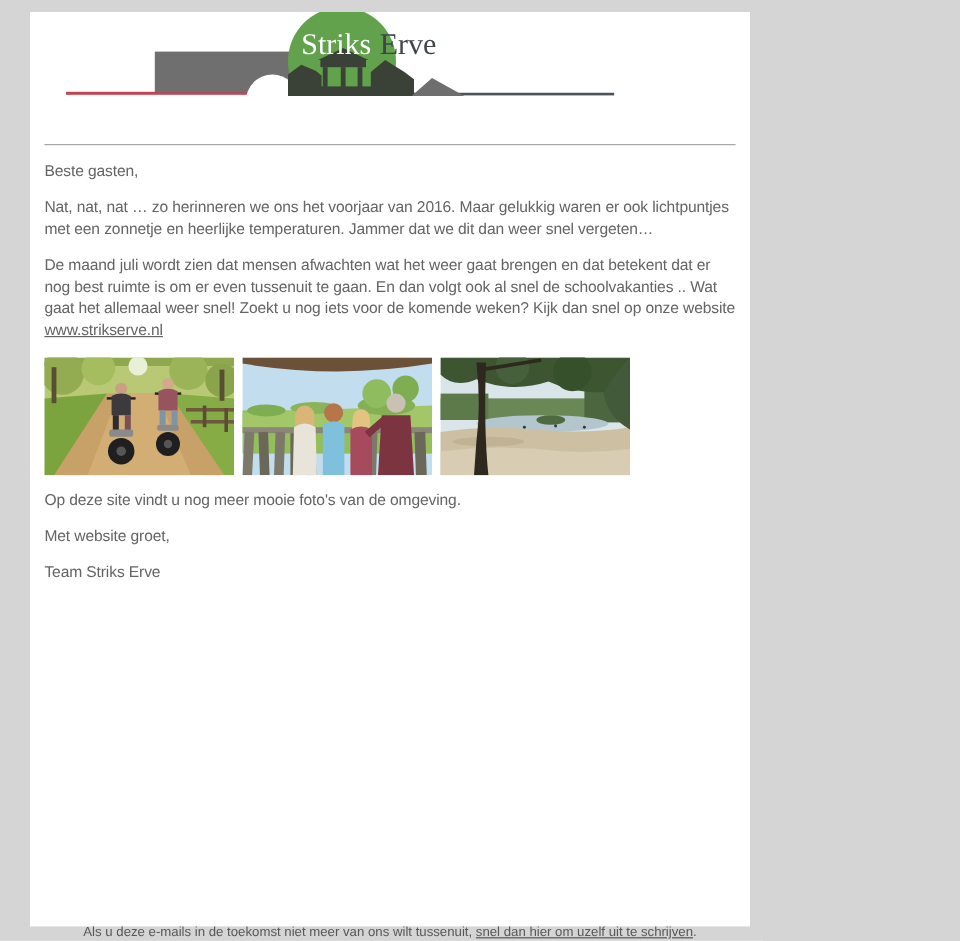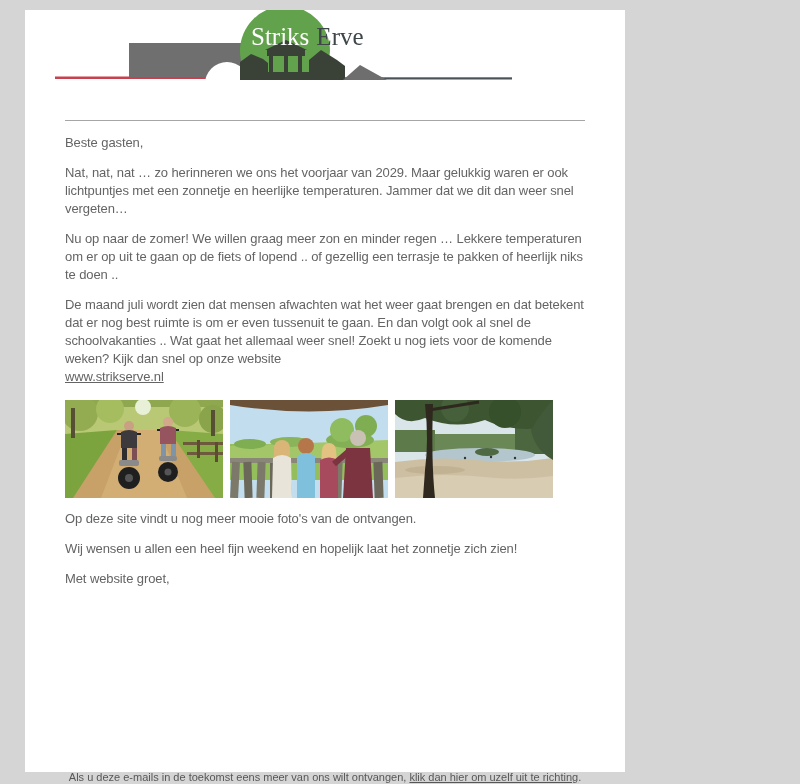--- a/index.html
+++ b/index.html
@@ -22,7 +22,7 @@
     margin-top: 0;
   }
   .content {
-    padding: 0 40px;
+    padding: 0 12px;
   }
   hr.divider {
     border: none;

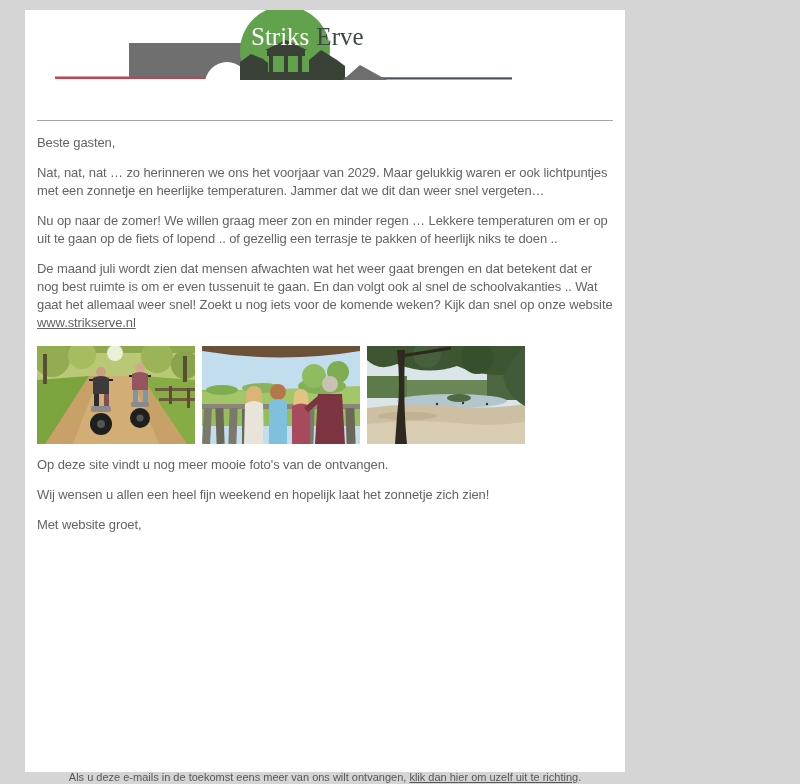--- a/index.html
+++ b/index.html
@@ -92,7 +92,7 @@
     <hr class="divider">
 
     <div class="para greeting">Beste gasten,</div>
-    <div class="para">Nat, nat, nat … zo herinneren we ons het voorjaar van 2029. Maar gelukkig waren er ook lichtpuntjes met een zonnetje en heerlijke temperaturen. Jammer dat we dit dan weer snel vergeten…</div>
+    <div class="para">Nat, nat, nat … zo herinneren we ons het voorjaar van 2016. Maar gelukkig waren er ook lichtpuntjes met een zonnetje en heerlijke temperaturen. Jammer dat we dit dan weer snel vergeten…</div>
     <div class="para">Nu op naar de zomer! We willen graag meer zon en minder regen … Lekkere temperaturen om er op uit te gaan op de fiets of lopend .. of gezellig een terrasje te pakken of heerlijk niks te doen ..</div>
     <div class="para"><span>De maand juli wordt zien dat mensen afwachten wat het weer gaat brengen en dat betekent dat er nog best ruimte is om er even tussenuit te gaan. En dan volgt ook al snel de schoolvakanties .. Wat gaat het allemaal weer snel! Zoekt u nog iets voor de komende weken? Kijk dan snel op onze website</span><a class="site-link" href="#">www.strikserve.nl</a></div>
 

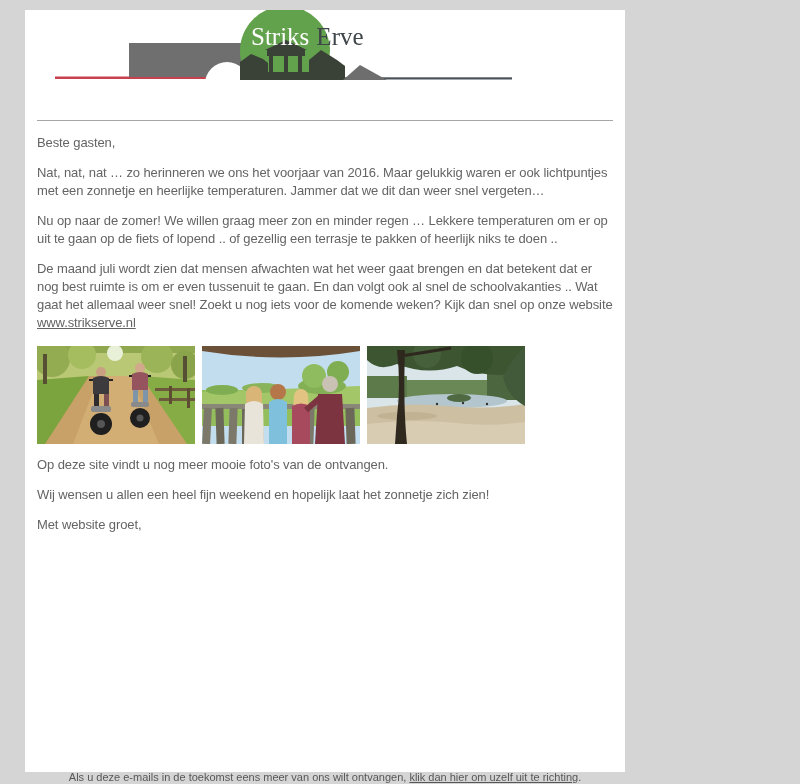--- a/index.html
+++ b/index.html
@@ -93,7 +93,6 @@
 
     <div class="para greeting">Beste gasten,</div>
     <div class="para">Nat, nat, nat … zo herinneren we ons het voorjaar van 2016. Maar gelukkig waren er ook lichtpuntjes met een zonnetje en heerlijke temperaturen. Jammer dat we dit dan weer snel vergeten…</div>
-    <div class="para">Nu op naar de zomer! We willen graag meer zon en minder regen … Lekkere temperaturen om er op uit te gaan op de fiets of lopend .. of gezellig een terrasje te pakken of heerlijk niks te doen ..</div>
     <div class="para"><span>De maand juli wordt zien dat mensen afwachten wat het weer gaat brengen en dat betekent dat er nog best ruimte is om er even tussenuit te gaan. En dan volgt ook al snel de schoolvakanties .. Wat gaat het allemaal weer snel! Zoekt u nog iets voor de komende weken? Kijk dan snel op onze website</span><a class="site-link" href="#">www.strikserve.nl</a></div>
 
     <div class="photo-row">

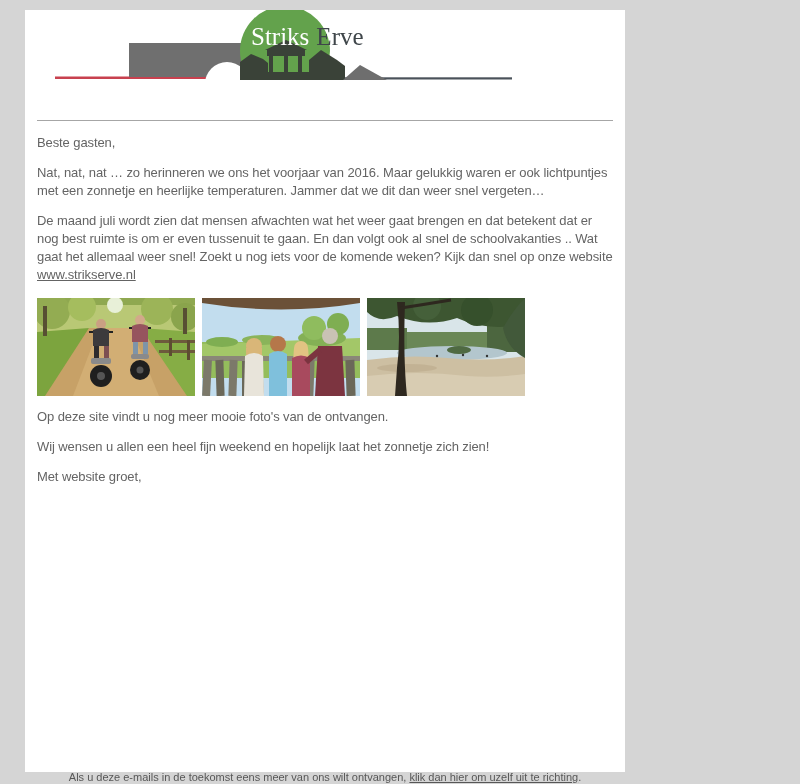--- a/index.html
+++ b/index.html
@@ -188,7 +188,7 @@
       </svg>
     </div>
 
-    <div class="para">Op deze site vindt u nog meer mooie foto's van de ontvangen.</div>
+    <div class="para">Op deze site vindt u nog meer mooie foto's van de omgeving.</div>
     <div class="para">Wij wensen u allen een heel fijn weekend en hopelijk laat het zonnetje zich zien!</div>
     <div class="para">Met website groet,</div>
 

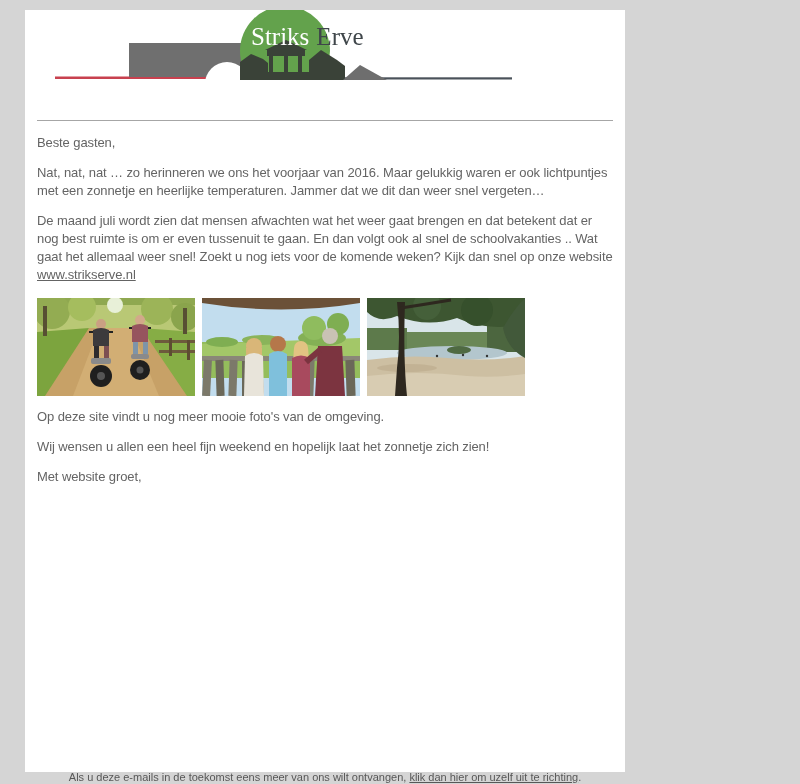--- a/index.html
+++ b/index.html
@@ -189,7 +189,6 @@
     </div>
 
     <div class="para">Op deze site vindt u nog meer mooie foto's van de omgeving.</div>
-    <div class="para">Wij wensen u allen een heel fijn weekend en hopelijk laat het zonnetje zich zien!</div>
     <div class="para">Met website groet,</div>
 
   </div>

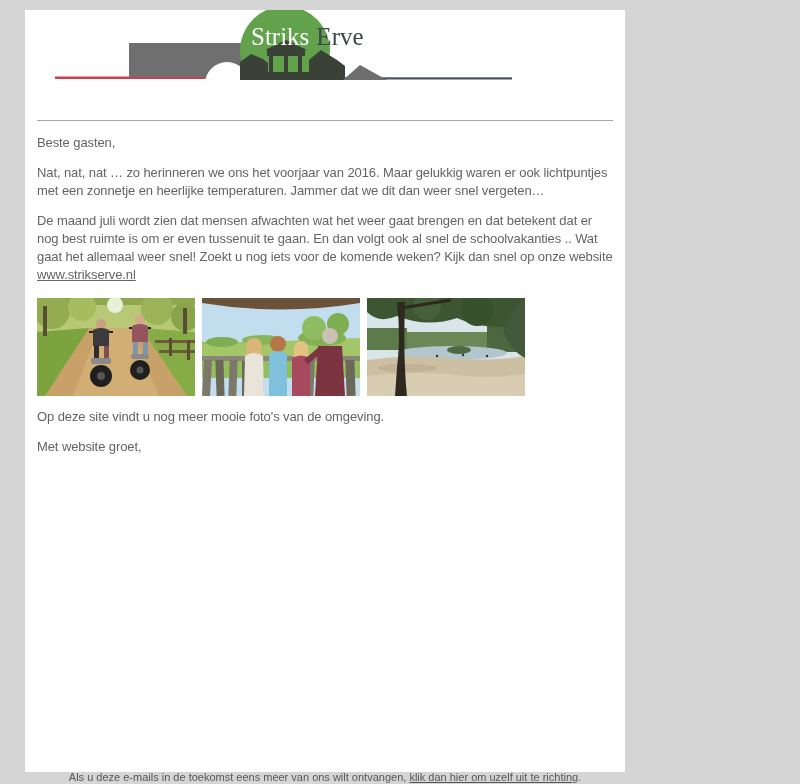--- a/index.html
+++ b/index.html
@@ -190,6 +190,7 @@
 
     <div class="para">Op deze site vindt u nog meer mooie foto's van de omgeving.</div>
     <div class="para">Met website groet,</div>
+    <div class="para">Team Striks Erve</div>
 
   </div>
 </div>

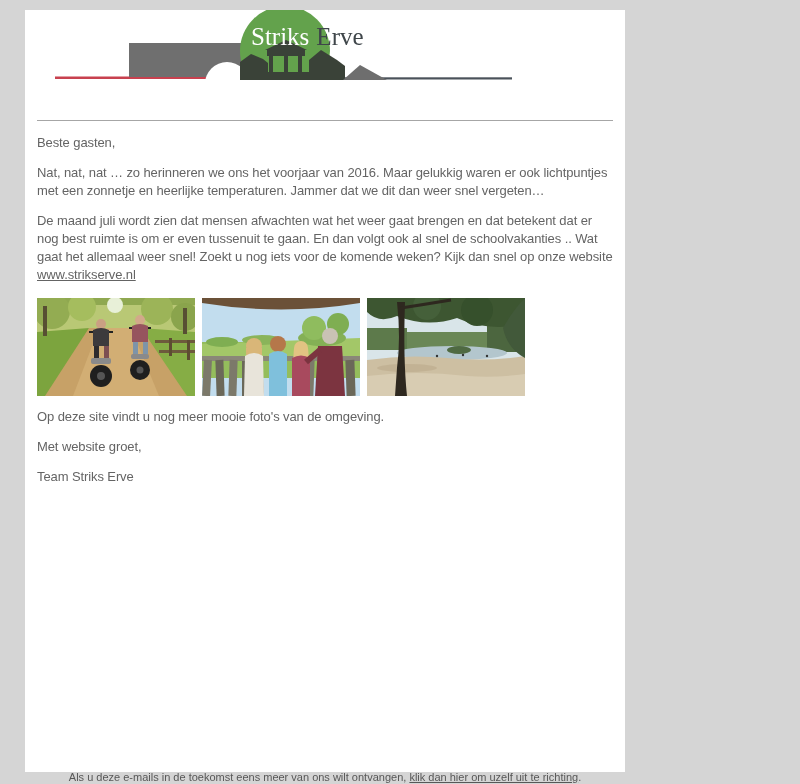--- a/index.html
+++ b/index.html
@@ -195,6 +195,6 @@
   </div>
 </div>
 
-<div class="footer"><span>Als u deze e-mails in de toekomst eens meer van ons wilt ontvangen, </span><a href="#">klik dan hier om uzelf uit te richting</a><span>.</span></div>
+<div class="footer"><span>Als u deze e-mails in de toekomst niet meer van ons wilt tussenuit, </span><a href="#">klik dan hier om uzelf uit te richting</a><span>.</span></div>
 
 </body></html>

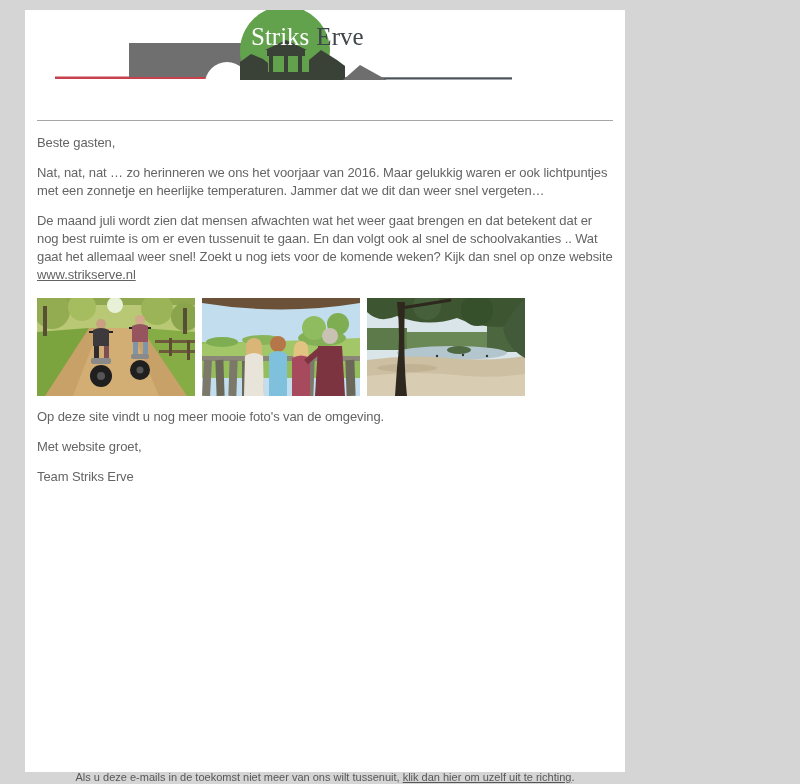--- a/index.html
+++ b/index.html
@@ -195,6 +195,6 @@
   </div>
 </div>
 
-<div class="footer"><span>Als u deze e-mails in de toekomst niet meer van ons wilt tussenuit, </span><a href="#">klik dan hier om uzelf uit te richting</a><span>.</span></div>
+<div class="footer"><span>Als u deze e-mails in de toekomst niet meer van ons wilt tussenuit, </span><a href="#">snel dan hier om uzelf uit te schrijven</a><span>.</span></div>
 
 </body></html>

